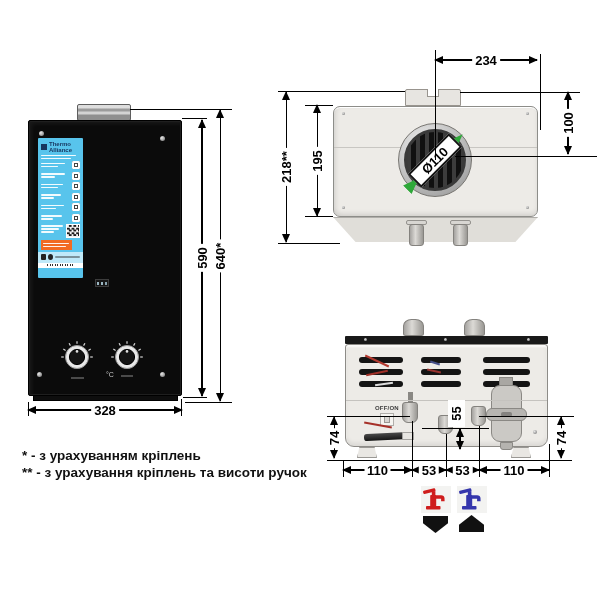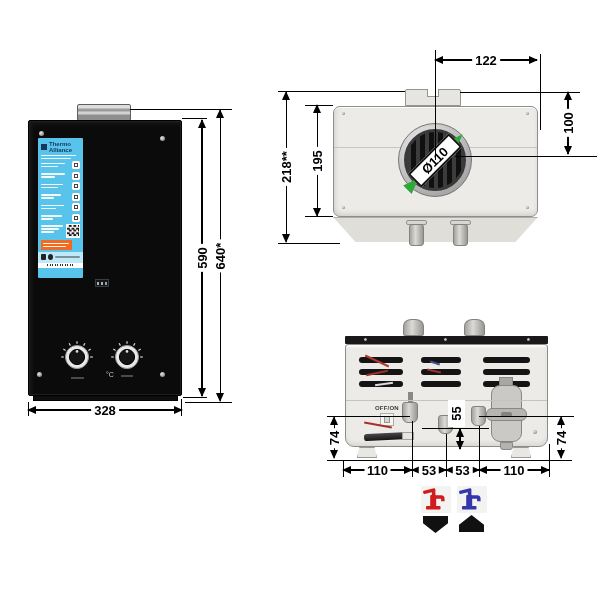--- a/index.html
+++ b/index.html
@@ -234,7 +234,7 @@
     <div class="dimh" style="left:175px;top:59px;width:102px;">
       <span class="al"></span>
         <span class="ar"></span>
-      <span class="dlab">122</span>
+      <span class="dlab">234</span>
     </div>
     <div class="hline" style="left:200px;top:91.5px;width:120px;"></div>
     <div class="hline" style="left:195px;top:155.5px;width:142px;"></div>

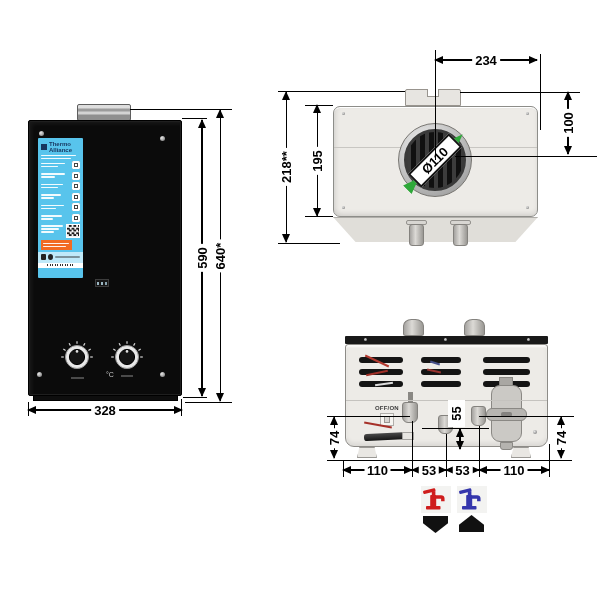--- a/index.html
+++ b/index.html
@@ -362,6 +362,7 @@
     </div>
   </div>
 
+  <div class="note" style="left:22px;top:448px;">* - з урахуванням кріплень</div>
 
   <div class="abs" style="left:415px;top:483px;width:90px;height:55px;">
     <div class="abs" style="left:6px;top:3px;width:30px;height:27px;background:#f3f3f1;">

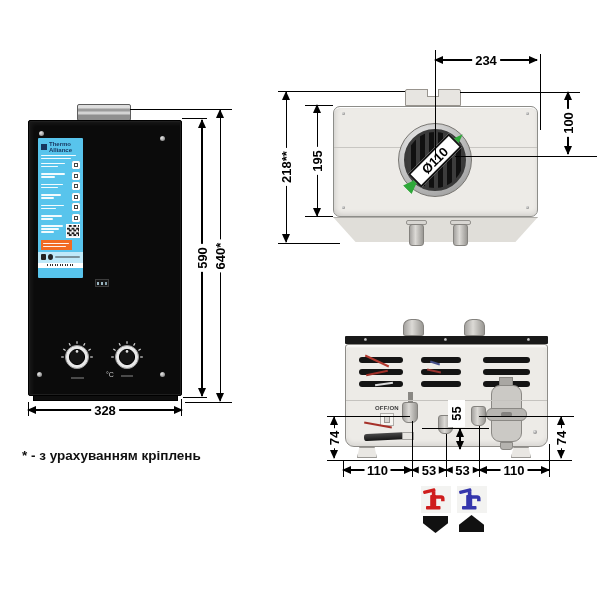--- a/index.html
+++ b/index.html
@@ -363,6 +363,7 @@
   </div>
 
   <div class="note" style="left:22px;top:448px;">* - з урахуванням кріплень</div>
+  <div class="note" style="left:22px;top:465px;">** - з урахування кріплень та висоти ручок</div>
 
   <div class="abs" style="left:415px;top:483px;width:90px;height:55px;">
     <div class="abs" style="left:6px;top:3px;width:30px;height:27px;background:#f3f3f1;">

